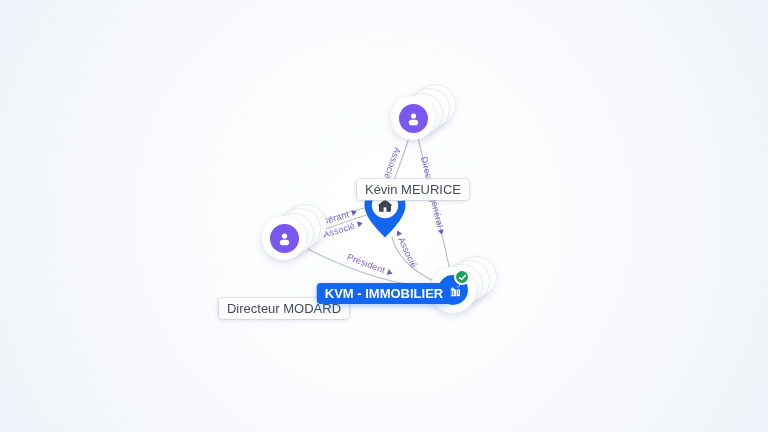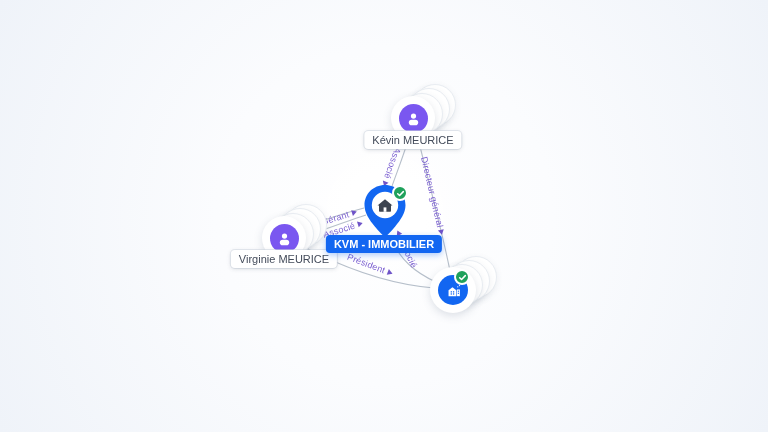--- a/index.html
+++ b/index.html
@@ -48,8 +48,9 @@
   .nlabel{
     position:absolute;z-index:7;transform:translateX(-50%);
     background:#ffffff;border-radius:4px;padding:3px 8px;
-    font-size:11px;color:#434b5a;white-space:nowrap;
+    font-size:13px;color:#434b5a;white-space:nowrap;
     box-shadow:0 1px 4px rgba(60,70,90,.18), 0 0 0 1px rgba(215,222,231,.55);
+    margin-top:48px;
   }
   .nlabel.selected{
     background:#1266f1;color:#ffffff;font-weight:700;

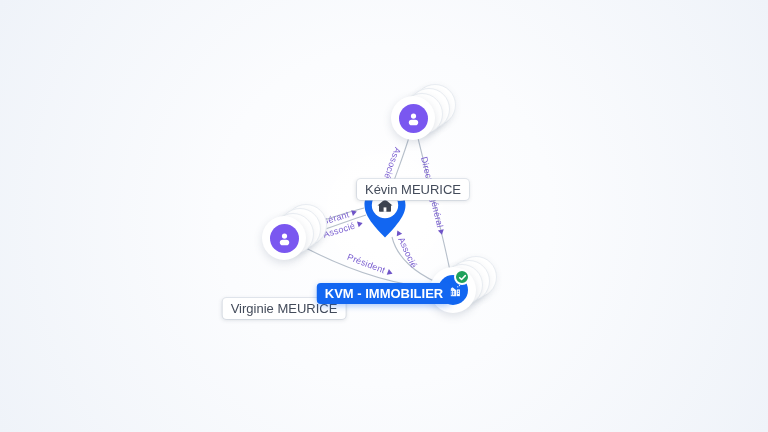--- a/index.html
+++ b/index.html
@@ -127,7 +127,7 @@
       </div>
     </div>
   </div>
-  <div class="nlabel" style="left:284px;top:250px;">Virginie MEURICE</div>
+  <div class="nlabel" style="left:284px;top:250px;">Directeur MODARD</div>
 
   <div class="pinwrap" style="left:362px;top:184px;">
     <svg width="46" height="56" viewBox="0 0 46 56">

